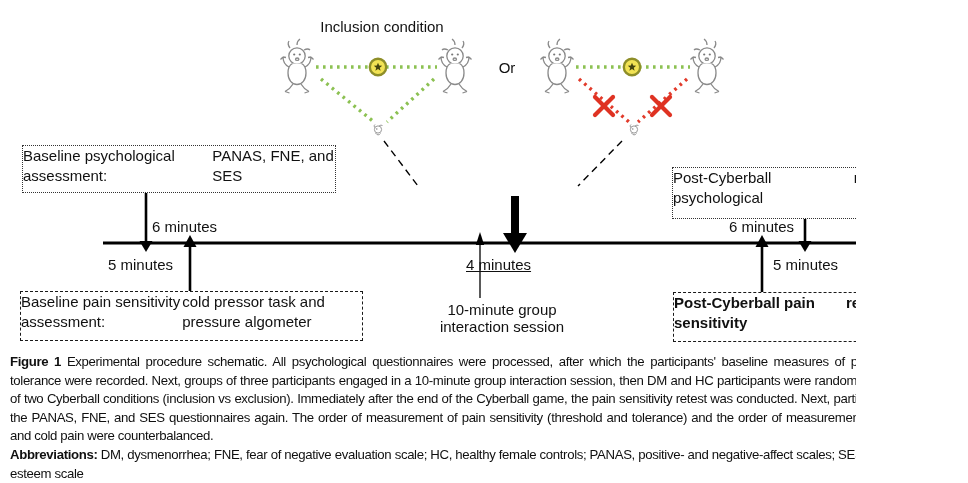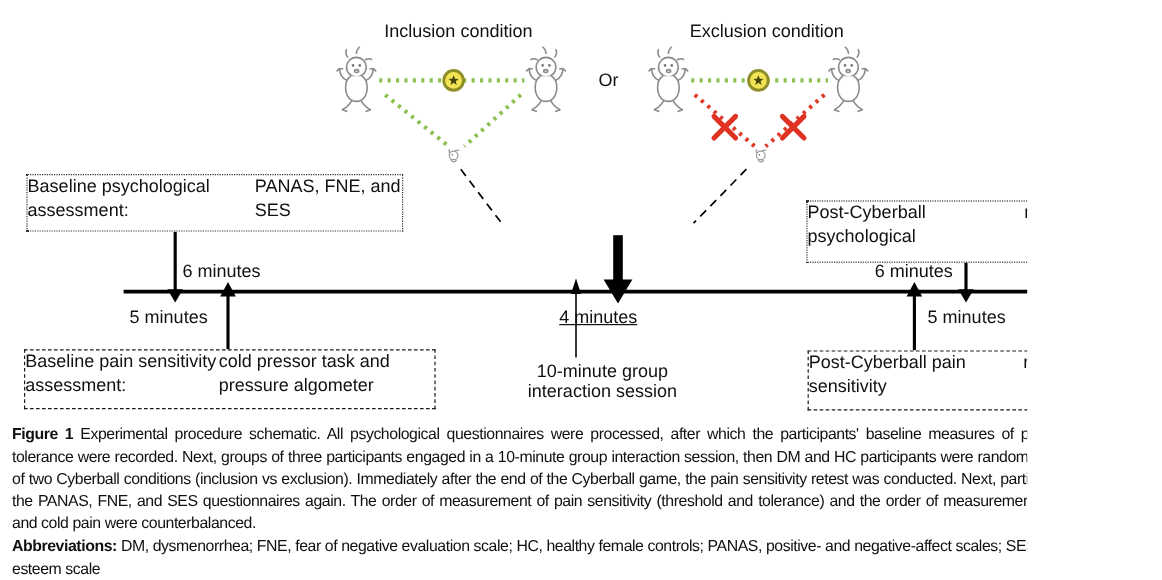--- a/index.html
+++ b/index.html
@@ -119,7 +119,6 @@
   </svg>
 
   <div class="lbl ctr" style="left:302px; top:18px; width:160px;">Inclusion condition</div>
-  <div class="lbl ctr" style="left:558px; top:18px; width:162px;">Exclusion condition</div>
   <div class="lbl ctr" style="left:490px; top:59px; width:34px;">Or</div>
   <div class="lbl" style="left:901px; top:218px;">Time</div>
 

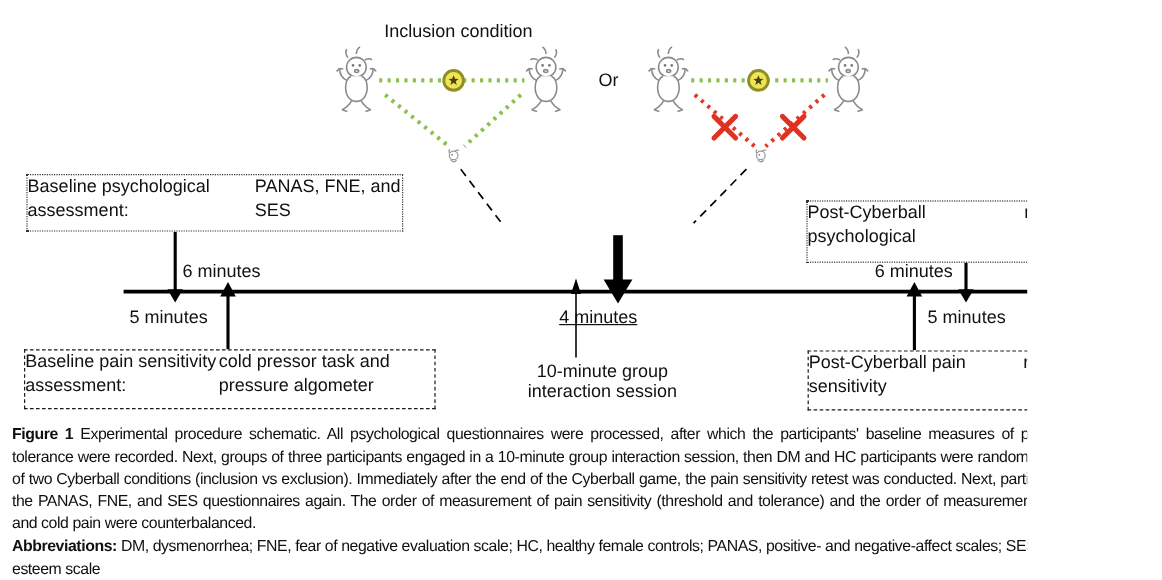--- a/index.html
+++ b/index.html
@@ -145,7 +145,7 @@
     <div>Post-Cyberball psychological</div>
     <div>reassessment</div>
   </div>
-  <div class="box dashed" style="left:673px; top:292px; width:274px; height:50px;">
+  <div class="box dashed" style="left:673px; top:292px; width:274px; height:50px;font-weight:bold;">
     <div>Post-Cyberball pain sensitivity</div>
     <div>reassessment</div>
   </div>

